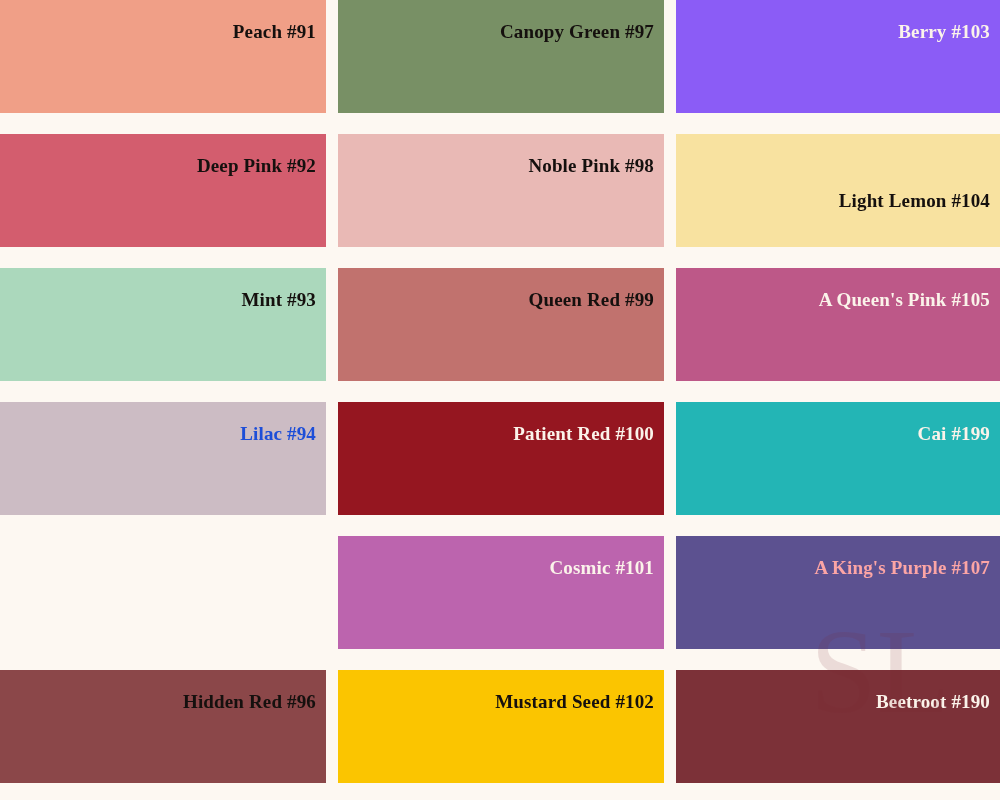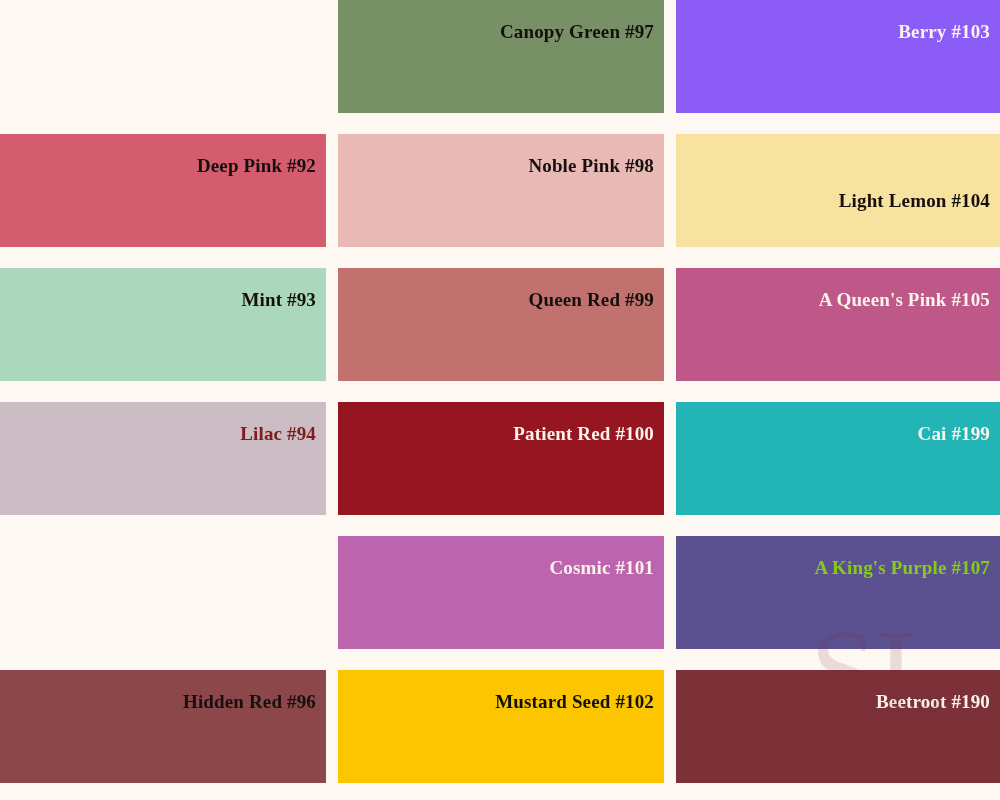--- a/index.html
+++ b/index.html
@@ -85,6 +85,9 @@
 
 <div id="palette-board" style="background: rgb(253, 248, 242);">
 
+  <div class="swatch col-1" style="grid-row: 1; background-color: rgb(240, 159, 135);">
+      <span class="swatch-label label-dark" style="color: rgb(21, 16, 14);">Peach #91</span>
+    </div>
     <div class="swatch col-1" style="grid-row: 2; background-color: rgb(211, 93, 110);">
       <span class="swatch-label label-dark" style="color: rgb(21, 16, 14);">Deep Pink #92</span>
     </div>

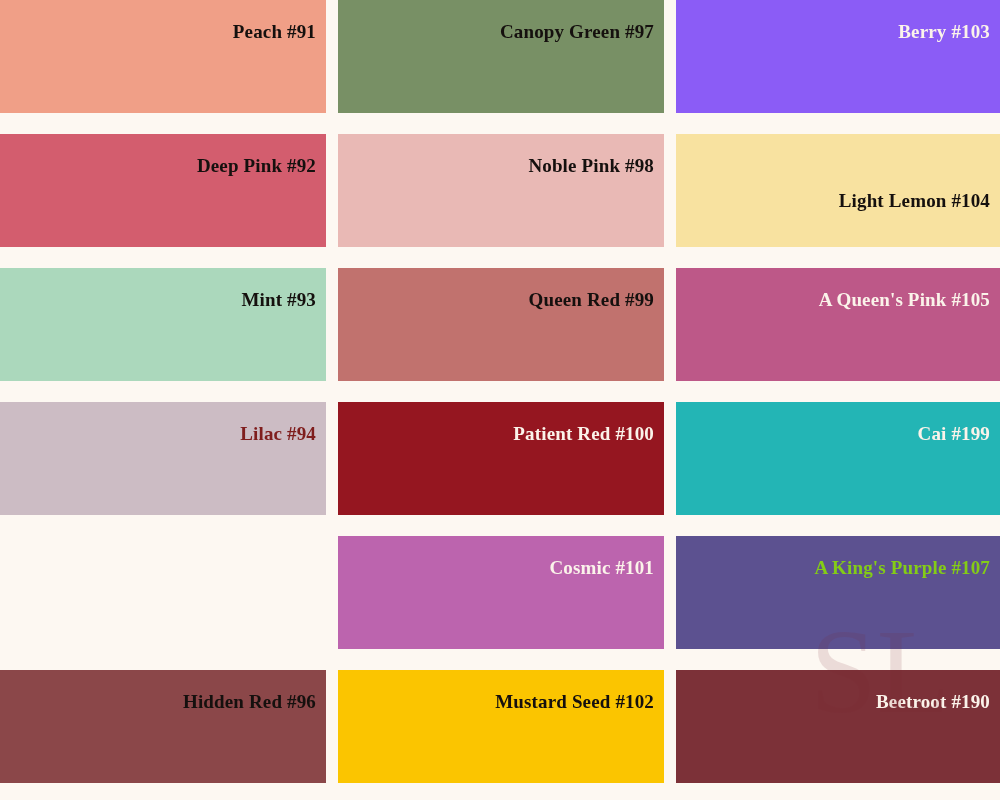--- a/index.html
+++ b/index.html
@@ -95,7 +95,7 @@
       <span class="swatch-label label-dark" style="color: rgb(21, 16, 14);">Mint #93</span>
     </div>
     <div class="swatch col-1" style="grid-row: 4; background-color: rgb(204, 188, 196);">
-      <span class="swatch-label label-dark" style="color: #7f1d1d;">Lilac #94</span>
+      <span class="swatch-label label-dark" style="color: #1d4ed8;">Lilac #94</span>
     </div>
     <div class="swatch col-1" style="grid-row: 6; background-color: rgb(139, 71, 73);">
       <span class="swatch-label label-dark" style="color: rgb(21, 16, 14);">Hidden Red #96</span>

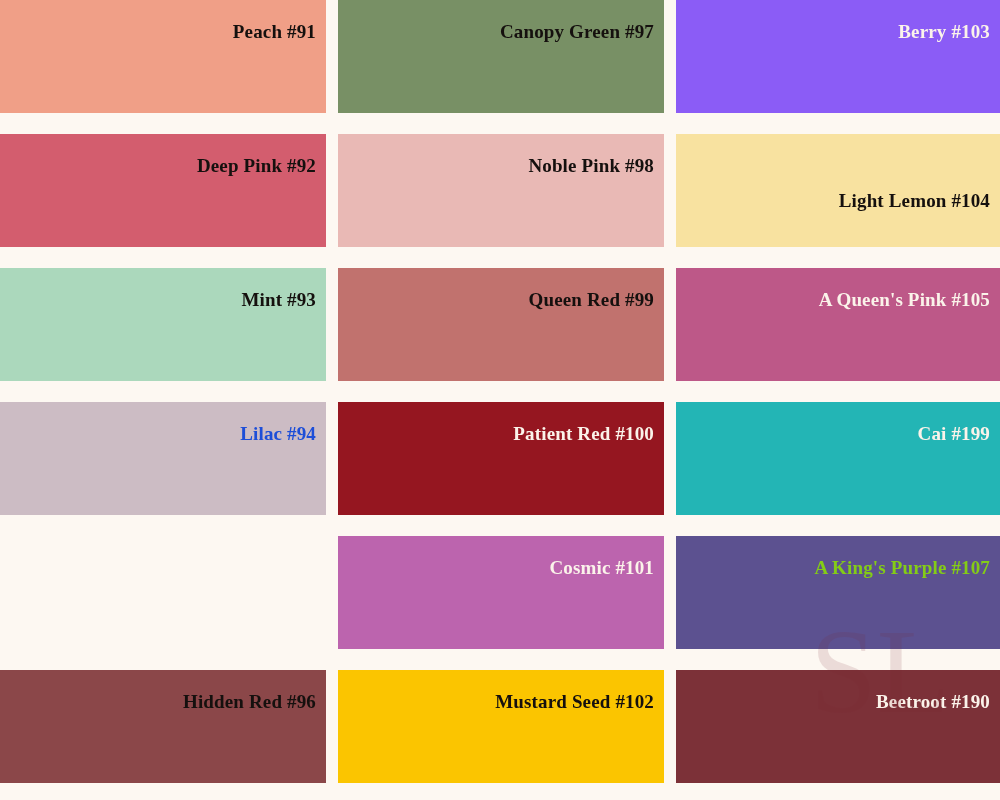--- a/index.html
+++ b/index.html
@@ -131,7 +131,7 @@
       <span class="swatch-label label-light" style="color: rgb(251, 243, 234);">Cai #199</span>
     </div>
     <div class="swatch col-3" style="grid-row: 5; background-color: rgb(92, 81, 144);">
-      <span class="swatch-label label-light" style="color: #84cc16;">A King's Purple #107</span>
+      <span class="swatch-label label-light" style="color: #fca5a5;">A King's Purple #107</span>
     </div>
     <div class="swatch col-3" style="grid-row: 6; background-color: rgb(124, 49, 56);">
       <span class="swatch-label label-light" style="color: rgb(251, 243, 234);">Beetroot #190</span>

